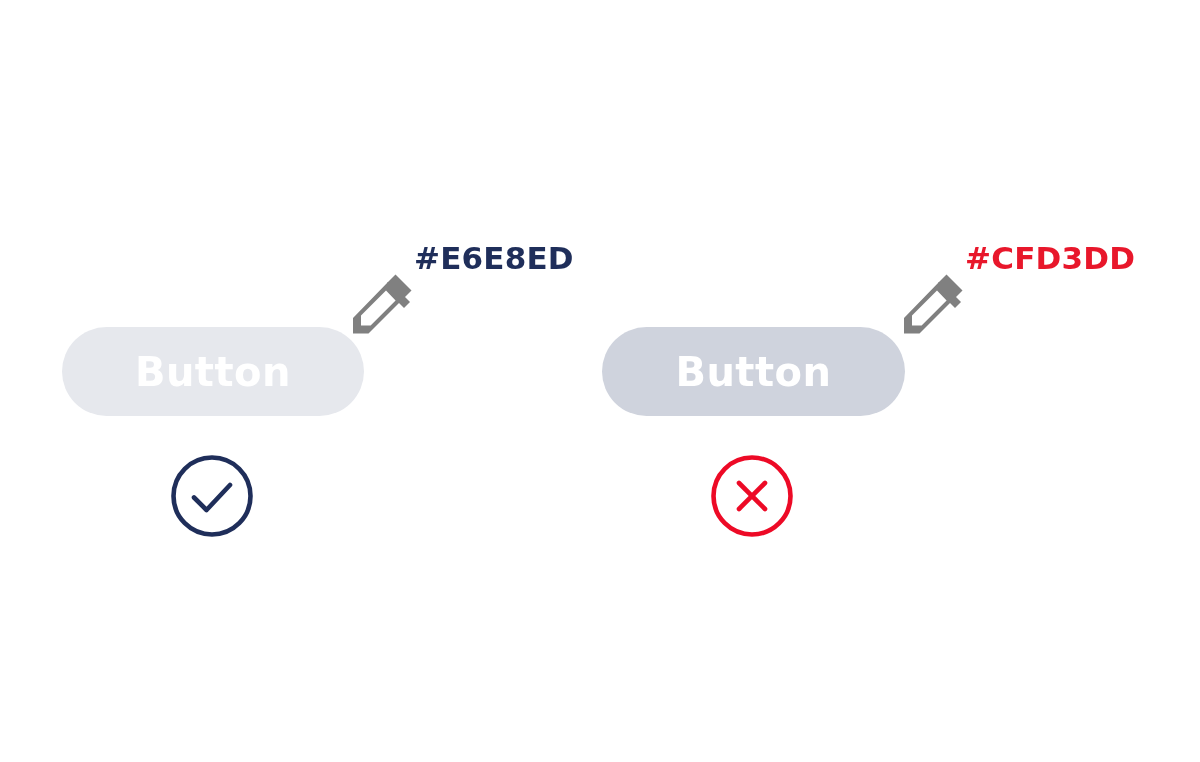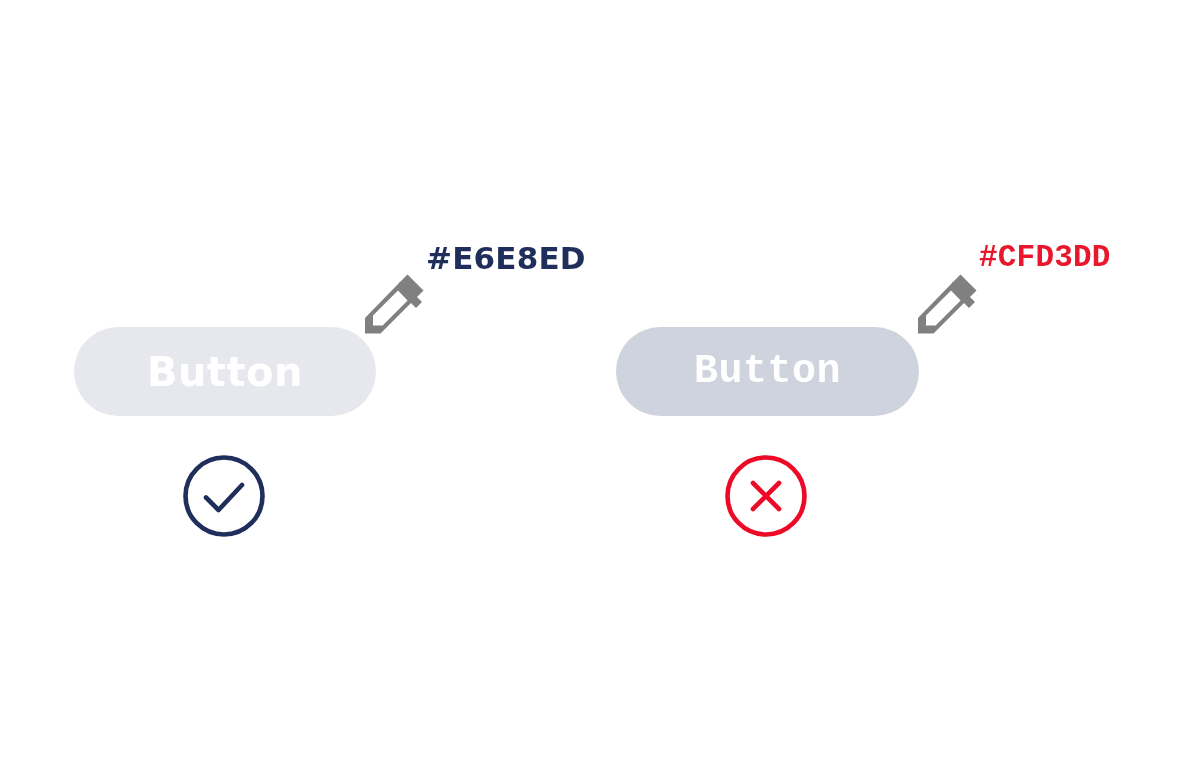--- a/index.html
+++ b/index.html
@@ -27,7 +27,7 @@
     top: 0;
     height: 762px;
   }
-  .panel-left  { left: 12px;   width: 600px; }
+  .panel-left  { left: 0;   width: 600px; }
   .panel-right { left: 555px; width: 645px; font-family: Liberation Mono, monospace; }
 
   

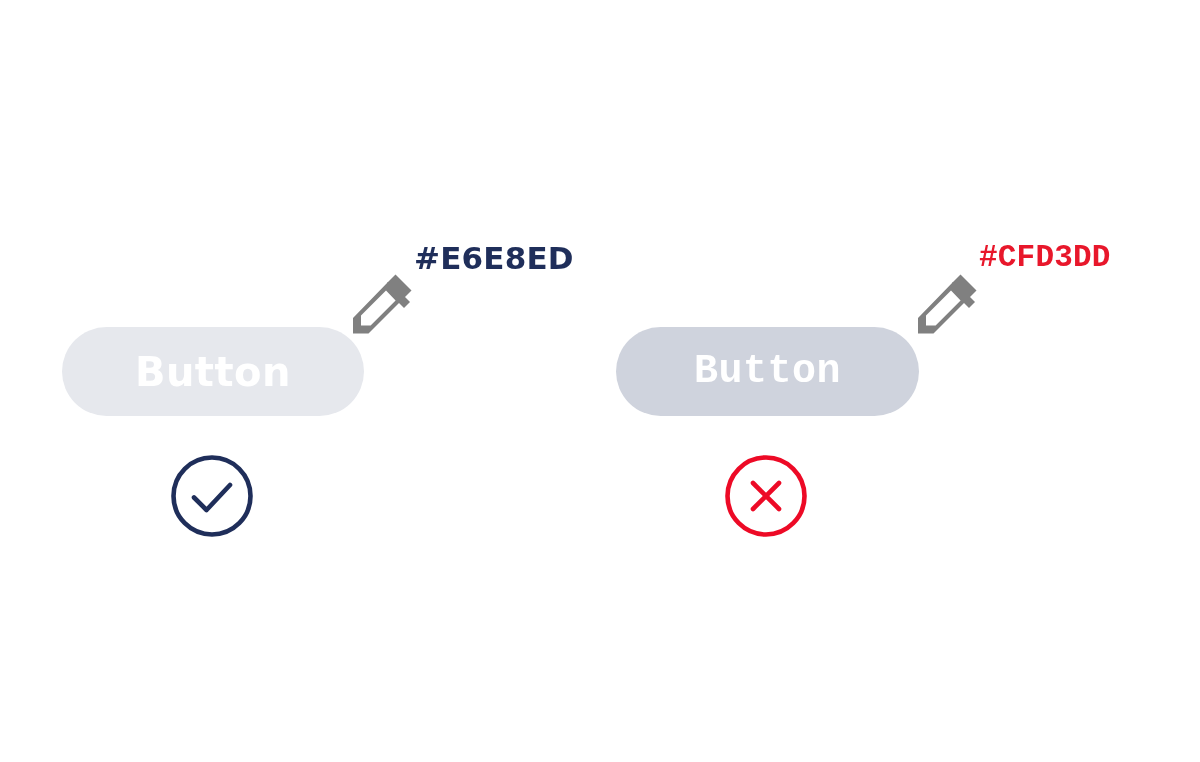--- a/index.html
+++ b/index.html
@@ -28,7 +28,7 @@
     height: 762px;
   }
   .panel-left  { left: 0;   width: 600px; }
-  .panel-right { left: 555px; width: 645px; font-family: Liberation Mono, monospace; }
+  .panel-right { left: 541px; width: 645px; }
 
   
   .hex-label {

